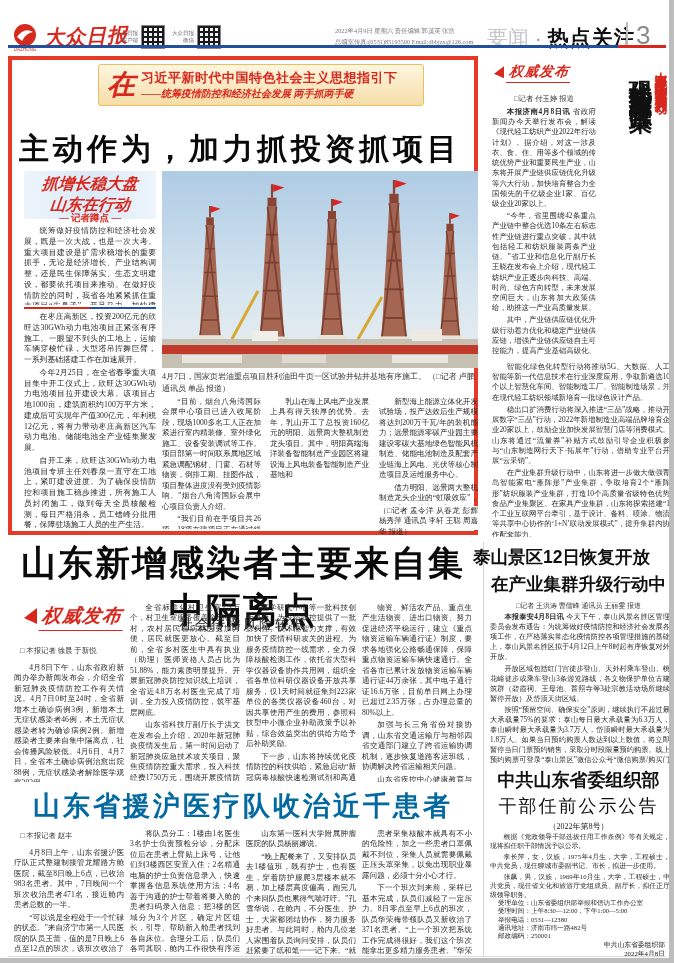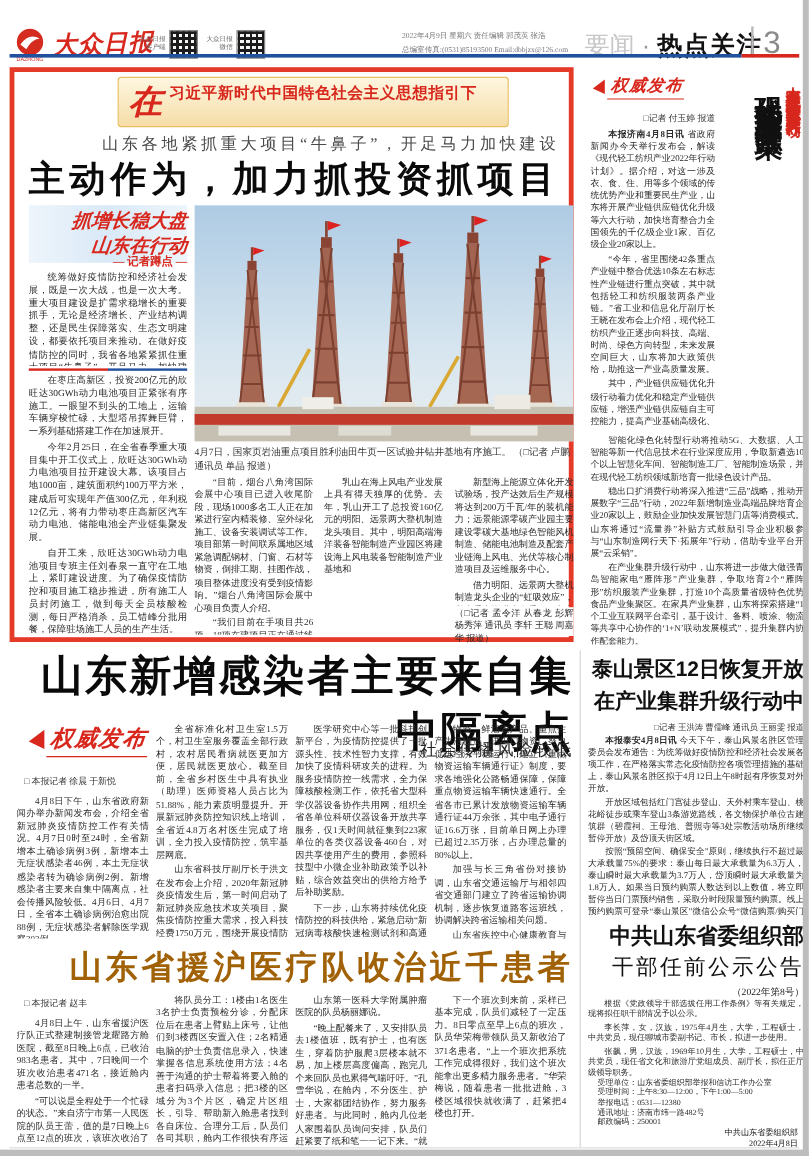--- a/index.html
+++ b/index.html
@@ -69,6 +69,7 @@
   <div class="abs" style="left:98px;top:64px;width:324px;height:40px;background:linear-gradient(180deg,#fdf6e0,#f6dda8);border:1px solid #e9bf5e;border-radius:3px;">
     <span class="abs red" style="left:8px;top:1px;font-size:28px;font-style:italic;font-weight:bold;">在</span>
     <div class="abs red sans" style="left:42px;top:4px;width:278px;font-size:13px;font-weight:bold;letter-spacing:0.5px;">习近平新时代中国特色社会主义思想指引下</div>
+    <div class="abs red" style="left:42px;top:22px;width:278px;font-size:10px;font-weight:bold;font-style:italic;">——统筹疫情防控和经济社会发展 两手抓两手硬</div>
   </div>
 
   <div class="abs ctr" style="left:14px;top:111px;width:452px;font-size:13.5px;color:#4a4a4a;letter-spacing:3px;">山东各地紧抓重大项目“牛鼻子”，开足马力加快建设</div>

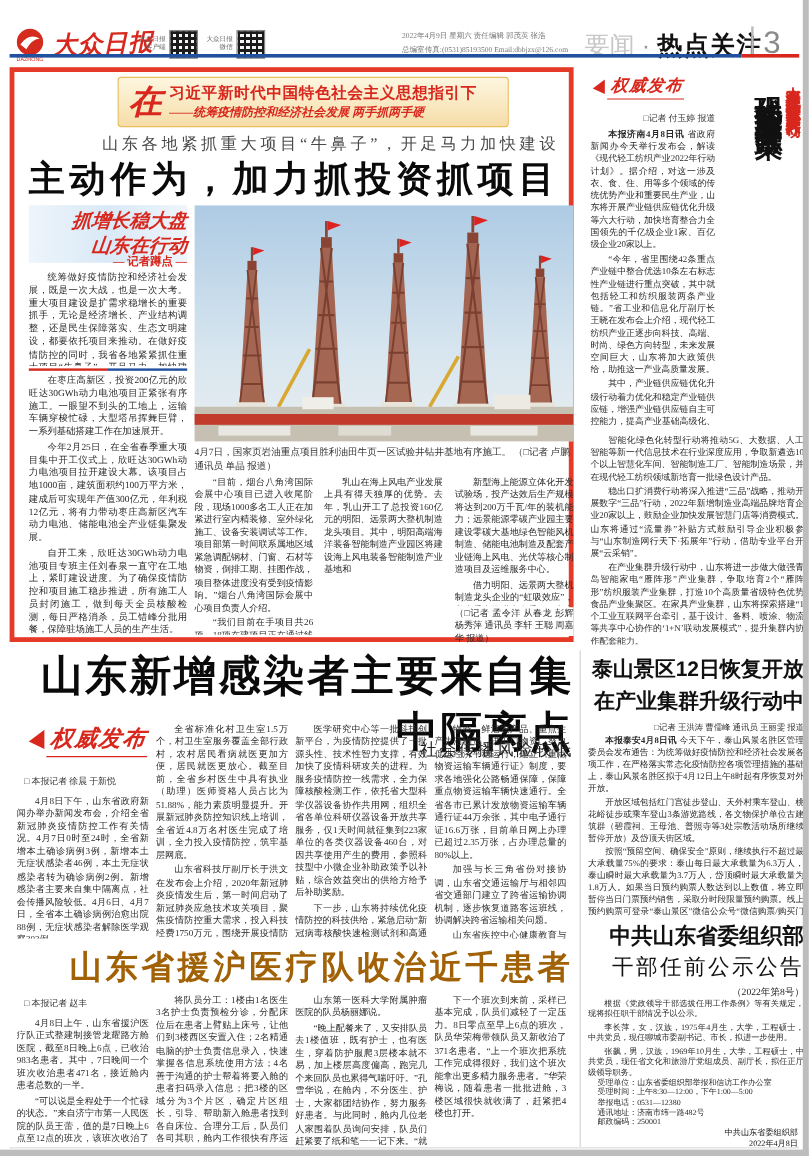--- a/index.html
+++ b/index.html
@@ -8,7 +8,7 @@
   .abs{position:absolute;}
   .sans{font-family:"Liberation Sans",sans-serif;}
   .red{color:#d8281e;}
-  .ctr{text-align:right;}
+  .ctr{text-align:center;}
   .col{position:absolute;overflow:hidden;text-align:justify;}
   .col p{margin:0 0 2px 0;text-indent:2em;}
   .bodytxt{font-size:7.6px;line-height:1.38;color:#2a2a2a;}

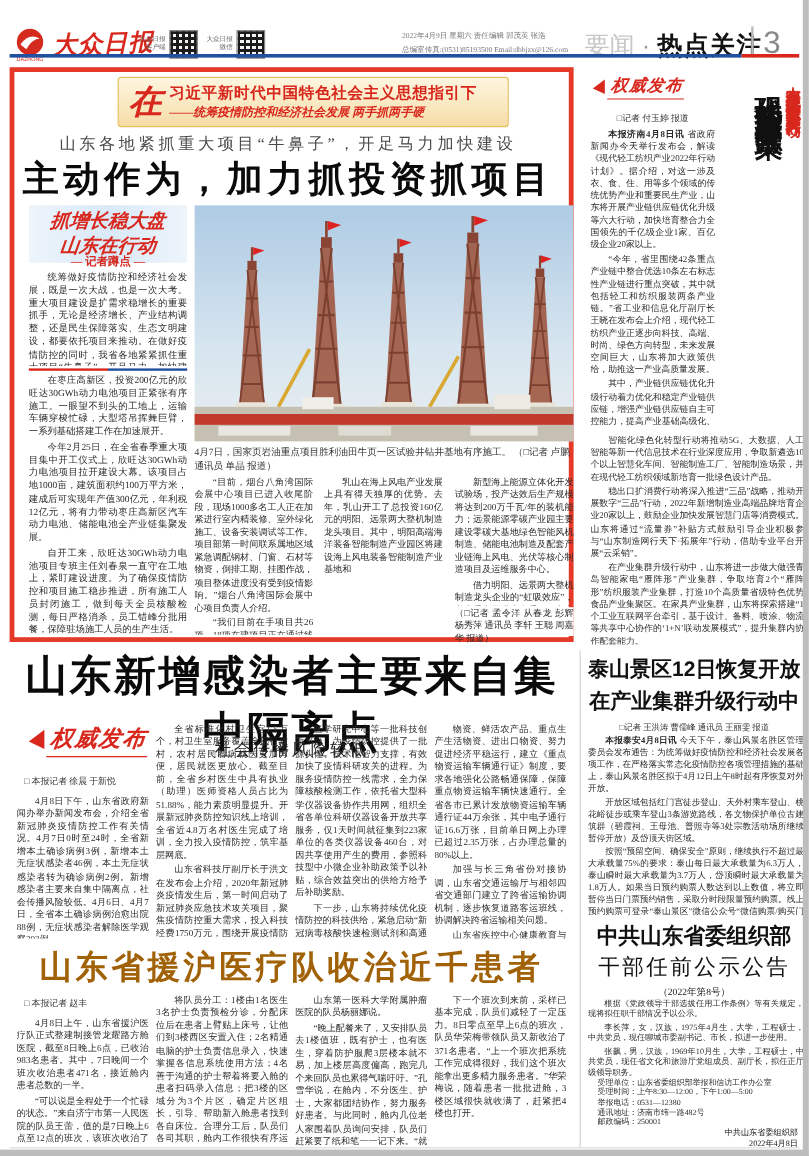--- a/index.html
+++ b/index.html
@@ -72,7 +72,6 @@
     <div class="abs red" style="left:42px;top:22px;width:278px;font-size:10px;font-weight:bold;font-style:italic;">——统筹疫情防控和经济社会发展 两手抓两手硬</div>
   </div>
 
-  <div class="abs ctr" style="left:14px;top:111px;width:452px;font-size:13.5px;color:#4a4a4a;letter-spacing:3px;">山东各地紧抓重大项目“牛鼻子”，开足马力加快建设</div>
   <div class="abs ctr sans" style="left:14px;top:129px;width:452px;font-size:30px;font-weight:bold;letter-spacing:4px;color:#0a0a0a;">主动作为，加力抓投资抓项目</div>
 
   <div class="abs ctr" style="left:24px;top:171px;width:132px;padding:3px 0;background:linear-gradient(90deg,#eef5fb,#d9e9f7,#eef5fb);">

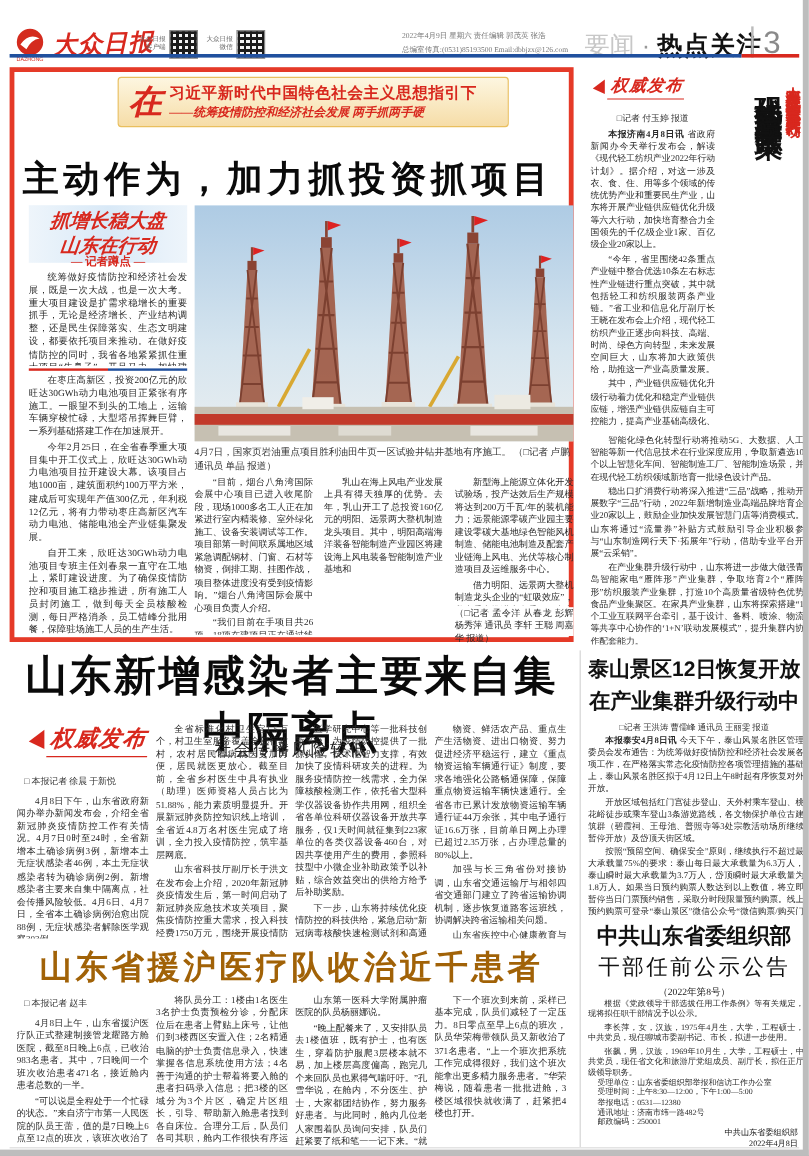--- a/index.html
+++ b/index.html
@@ -164,7 +164,7 @@
 
   <div class="abs" style="left:483px;top:542px;width:1px;height:414px;background:#d5d5d5;"></div>
 
-  <div class="abs ctr sans" style="left:487px;top:545px;width:183px;font-size:17.5px;font-weight:bold;color:#111;">泰山景区12日恢复开放</div>
+  <div class="abs ctr sans" style="left:470px;top:545px;width:183px;font-size:17.5px;font-weight:bold;color:#111;">泰山景区12日恢复开放</div>
   <div class="abs ctr sans" style="left:487px;top:572px;width:183px;font-size:17.5px;font-weight:bold;color:#111;">在产业集群升级行动中</div>
   <div class="abs byline ctr" style="left:487px;top:601px;width:183px;font-size:7px;">□记者 王洪涛 曹儒峰 通讯员 王丽雯 报道</div>
   <div class="col bodytxt noind" style="left:490px;top:613px;width:180px;height:150px;font-size:7.2px;">

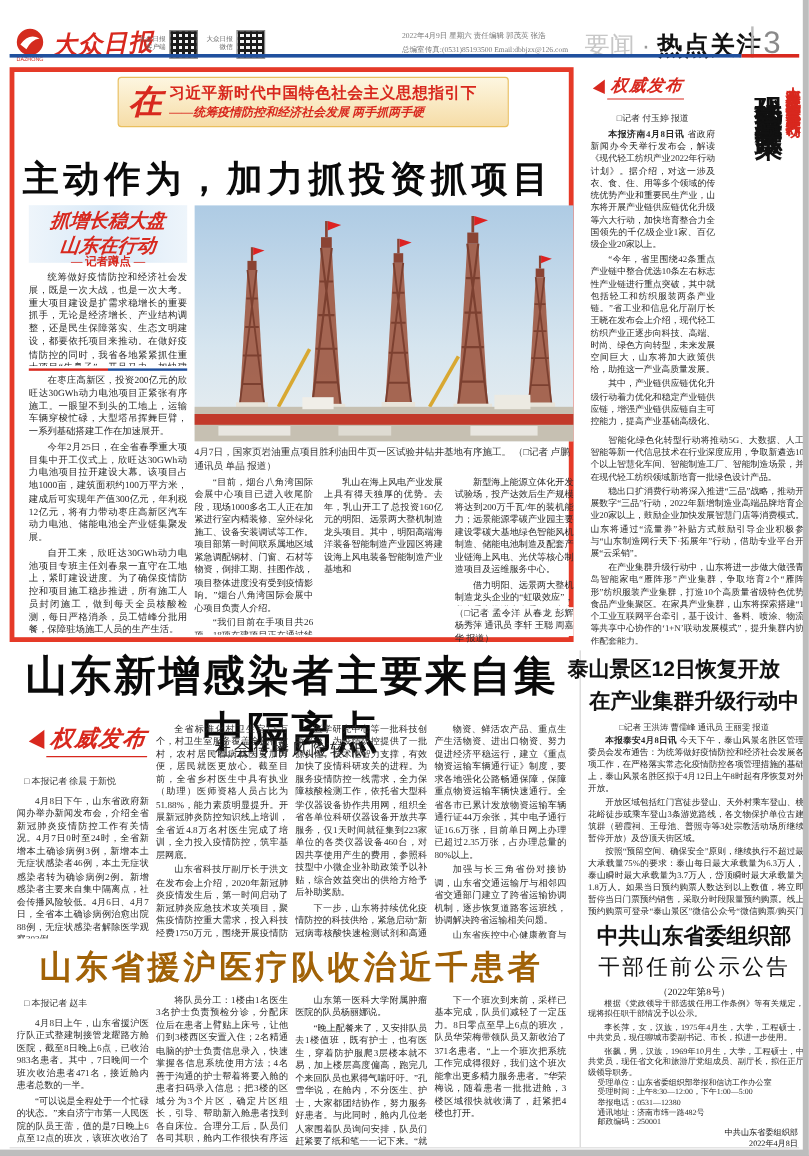--- a/index.html
+++ b/index.html
@@ -221,7 +221,7 @@
     <p>山东省疾控中心健康教育与促进所专家在发布会上表示，在当前疫情形势下，尽量不选择乘坐人员较多的公共交通工具，尽量选择骑自行车、步行、私家车等方式出行。</p>
   </div>
 
-  <div class="abs ctr sans" style="left:8px;top:788px;width:470px;font-size:27px;font-weight:bold;letter-spacing:3px;color:#a16207;">山东省援沪医疗队收治近千患者</div>
+  <div class="abs ctr sans" style="left:8px;top:788px;width:470px;font-size:27px;font-weight:bold;letter-spacing:3px;color:#0369a1;">山东省援沪医疗队收治近千患者</div>
   <div class="abs byline" style="left:20px;top:831px;width:104px;">□ 本报记者 赵丰</div>
   <div class="col bodytxt" style="left:14px;top:848px;width:110px;height:107px;">
     <p>4月8日上午，山东省援沪医疗队正式整建制接管龙耀路方舱医院，截至8日晚上6点，已收治983名患者。其中，7日晚间一个班次收治患者471名，接近舱内患者总数的一半。</p>

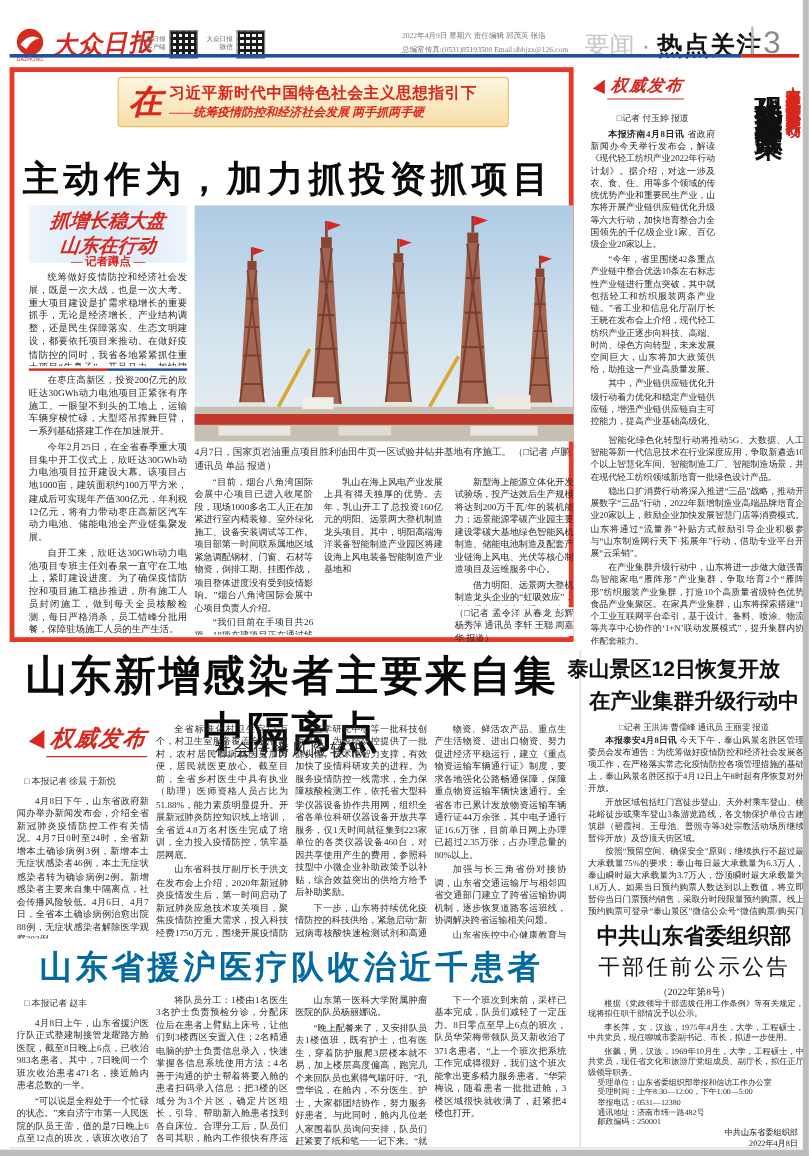--- a/index.html
+++ b/index.html
@@ -238,6 +238,7 @@
 
   </div>
   <div class="col bodytxt" style="left:362px;top:829px;width:110px;height:126px;">
+    <p>患者采集核酸本就具有不小的危险性，加之一些患者口罩佩戴不到位，采集人员就需要佩戴正压头罩采集，以免出现职业暴露问题，必须十分小心才行。</p>
     <p>下一个班次到来前，采样已基本完成，队员们减轻了一定压力。8日零点至早上6点的班次，队员华荣梅带领队员又新收治了371名患者。“上一个班次把系统工作完成得很好，我们这个班次能拿出更多精力服务患者。”华荣梅说，随着患者一批批进舱，3楼区域很快就收满了，赶紧把4楼也打开。</p>
 
   </div>

